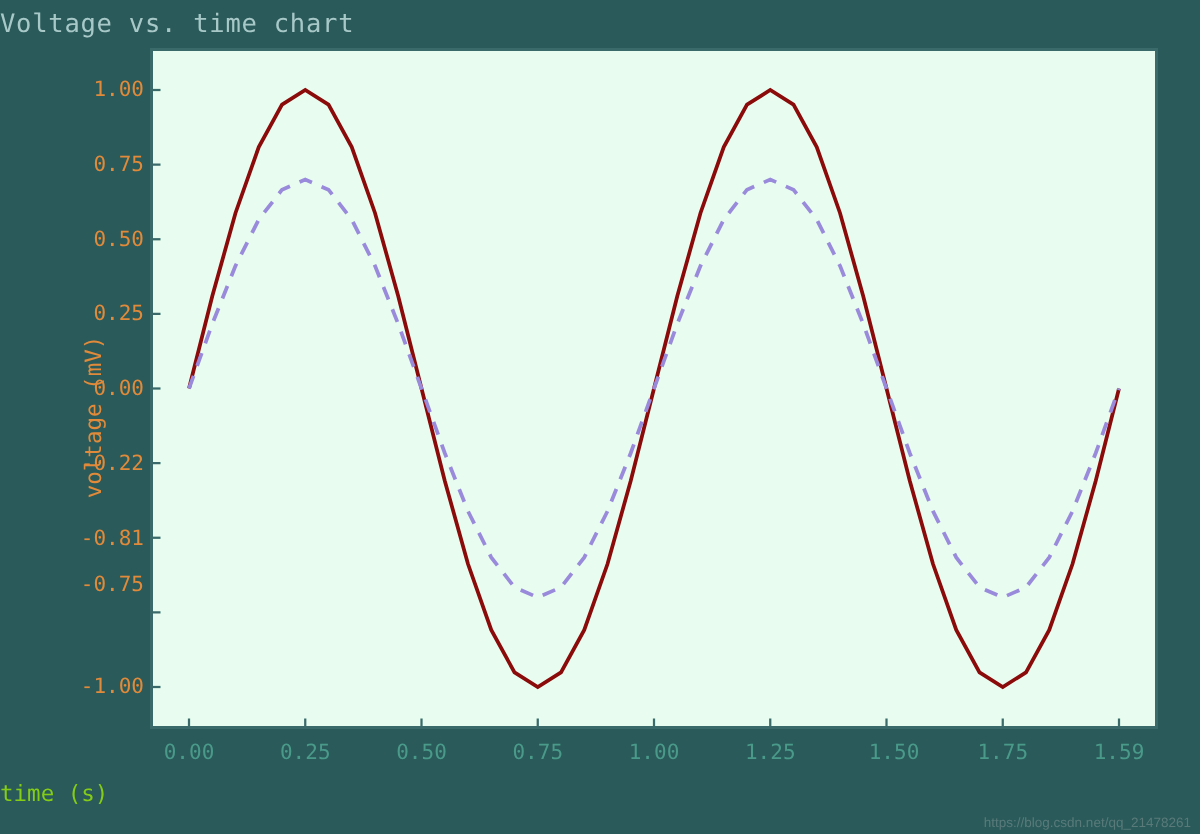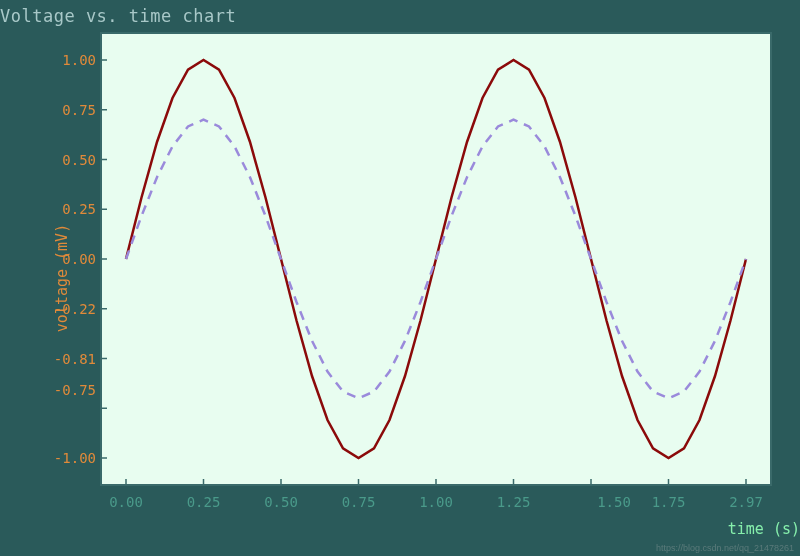--- a/index.html
+++ b/index.html
@@ -137,7 +137,7 @@
       <div class="tick-x" style="left: 358.5px;">0.75</div>
       <div class="tick-x" style="left: 436px;">1.00</div>
       <div class="tick-x" style="left: 513.5px;">1.25</div>
-      <div class="tick-x" style="left: 614px; text-align: center;">1.50</div>
+      <div class="tick-x" style="left: 596px; text-align: center;">1.50</div>
       <div class="tick-x" style="left: 668.5px;">1.75</div>
       <div class="tick-x" style="left: 746px;">2.97</div>
     </div>

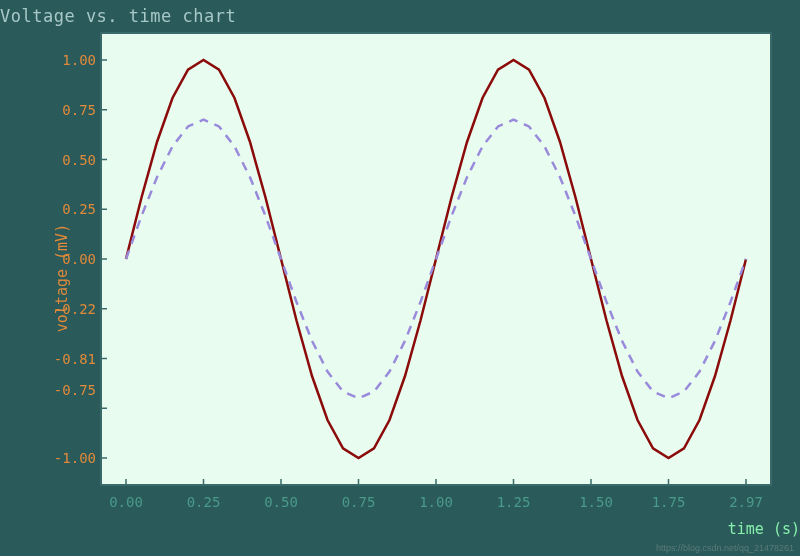--- a/index.html
+++ b/index.html
@@ -139,7 +139,7 @@
       <div class="tick-x" style="left: 513.5px;">1.25</div>
       <div class="tick-x" style="left: 596px; text-align: center;">1.50</div>
       <div class="tick-x" style="left: 668.5px;">1.75</div>
-      <div class="tick-x" style="left: 746px;">2.97</div>
+      <div class="tick-x" style="left: 746px;">1.59</div>
     </div>
 
   <div class="watermark">https://blog.csdn.net/qq_21478261</div>

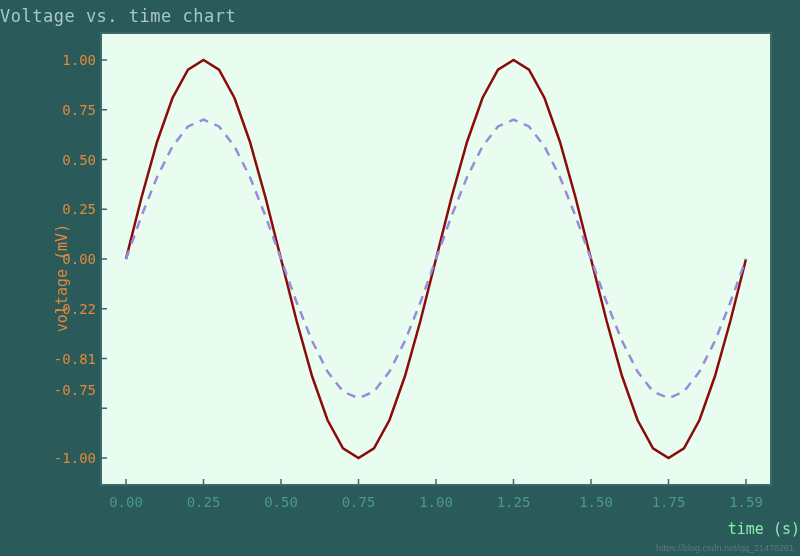--- a/index.html
+++ b/index.html
@@ -40,8 +40,8 @@
     bottom: 18px;
     left: 0;
     width: 100%;
-    text-align: right;
-    color: #86efac;
+    text-align: left;
+    color: #84cc16;
     font-size: 15px;
   }
   .plot-area {

